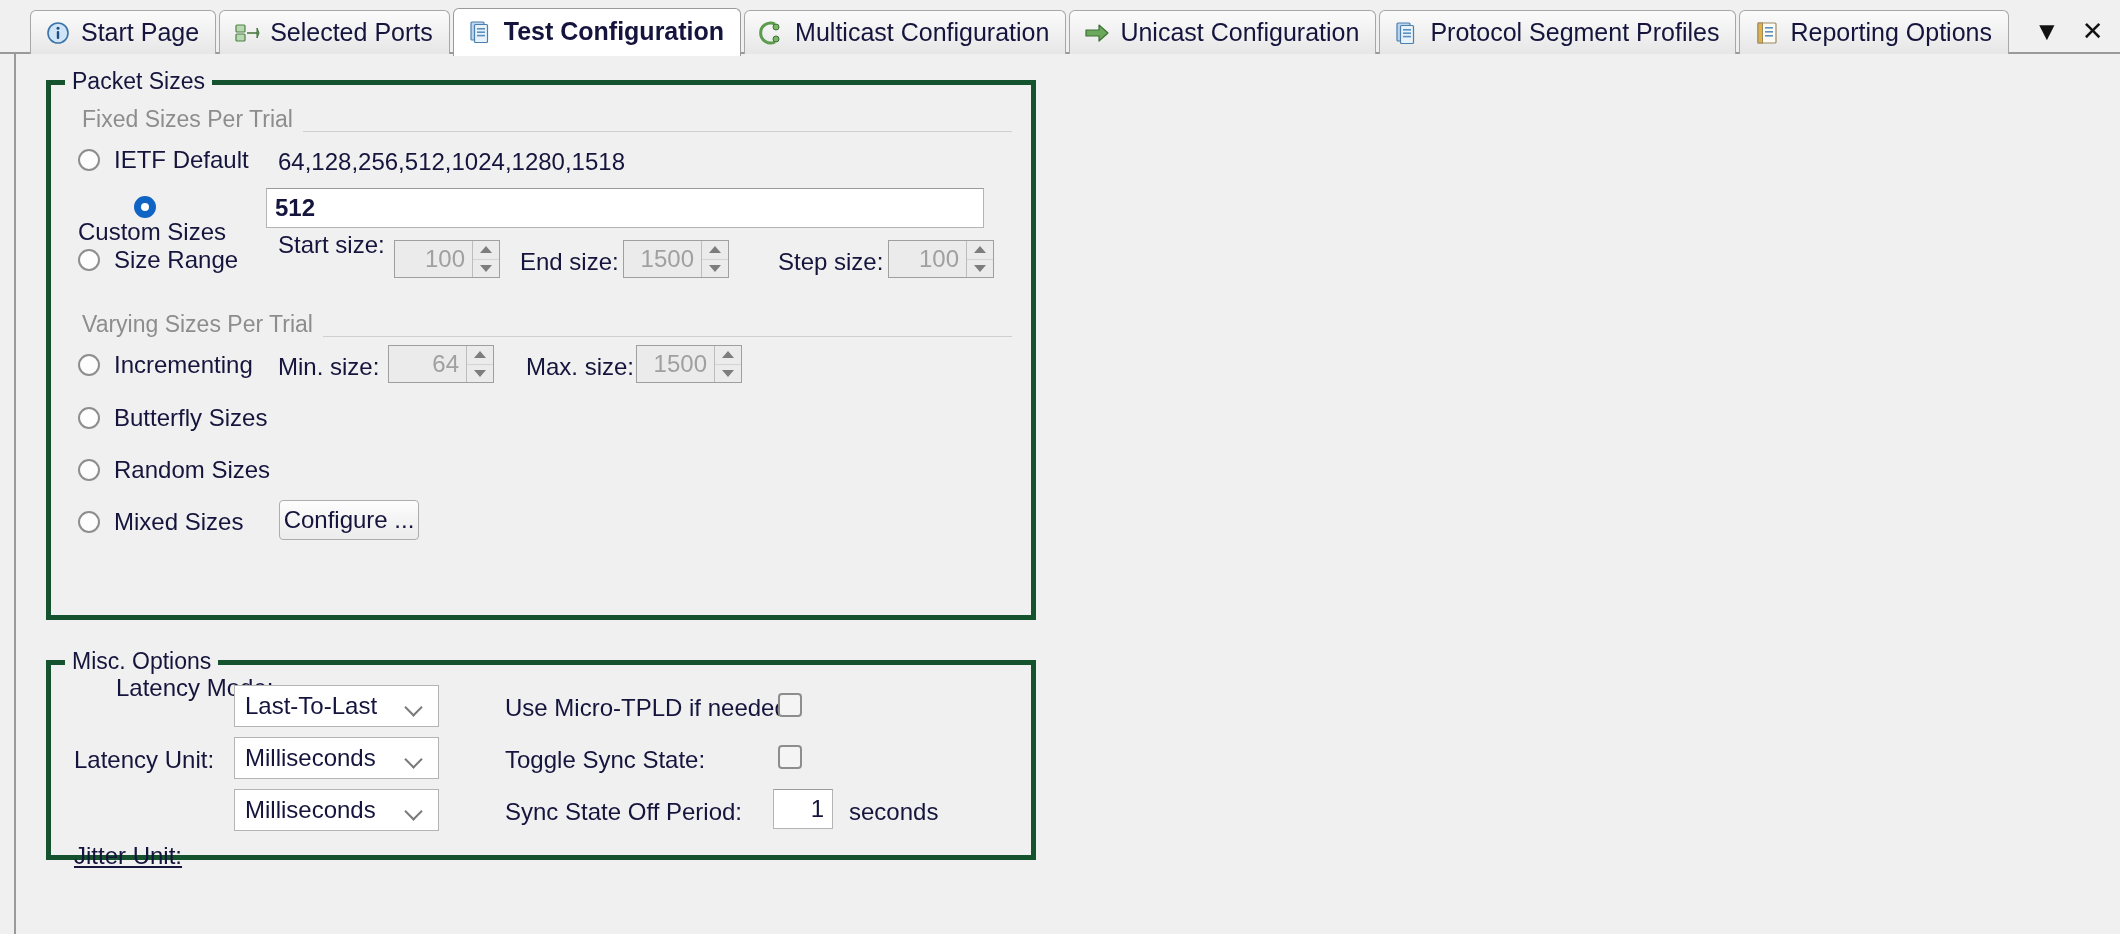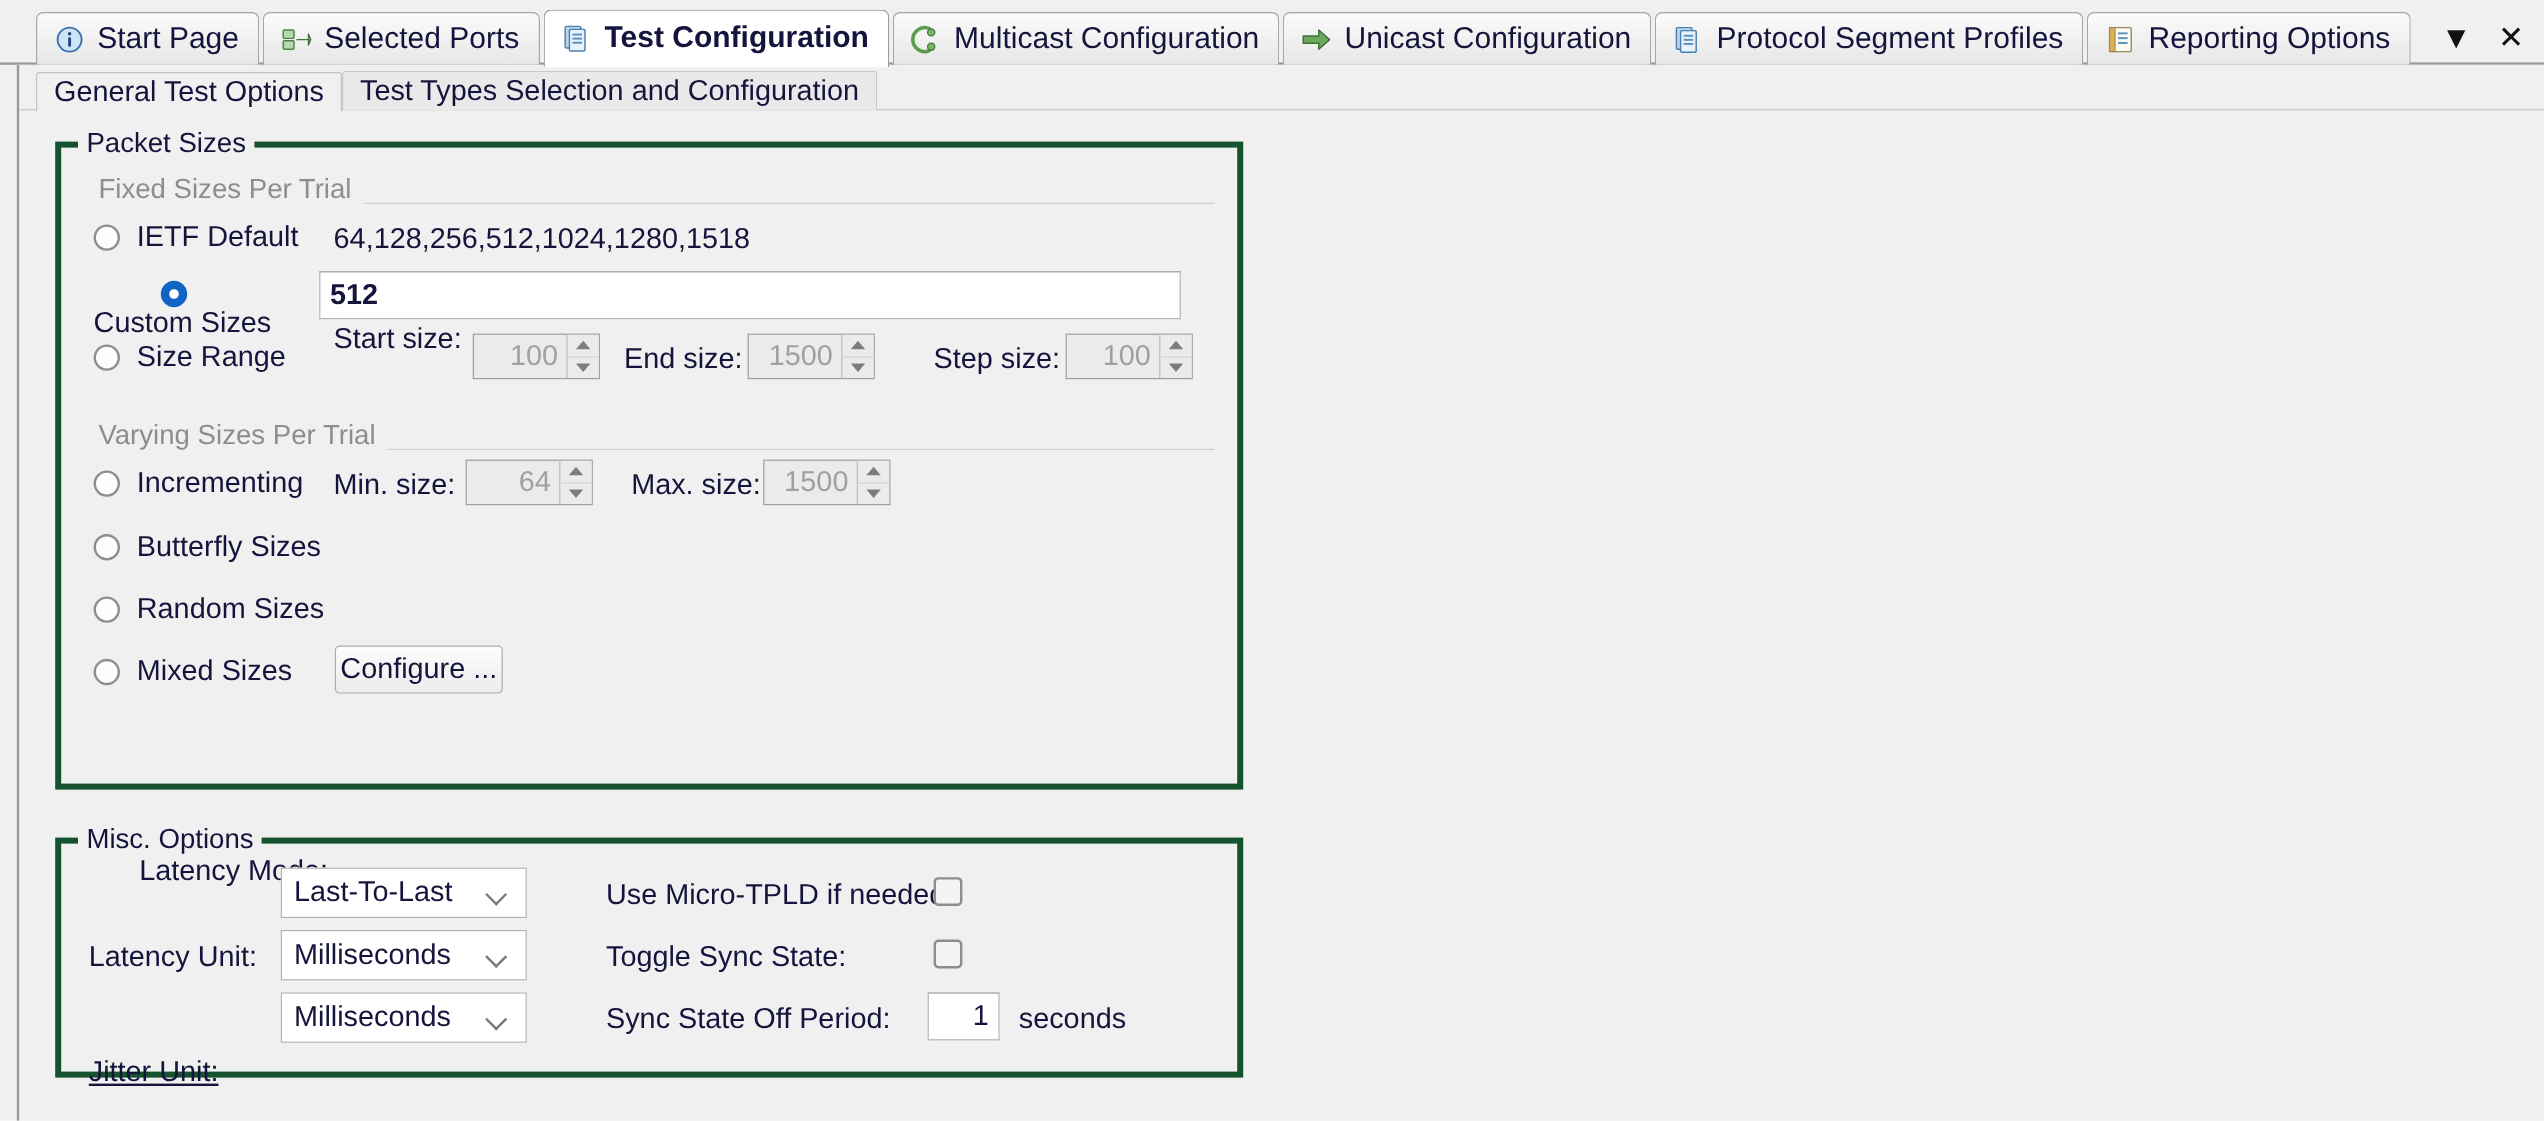--- a/index.html
+++ b/index.html
@@ -447,14 +447,6 @@
 
   <div id="page-body">
 
-    <div id="subtabstrip">
-      <div class="sub-tab active">
-        <span>General Test Options</span>
-      </div>
-      <div class="sub-tab">
-        <span>Test Types Selection and Configuration</span>
-      </div>
-    </div>
 
     <div id="content-pane">
 

